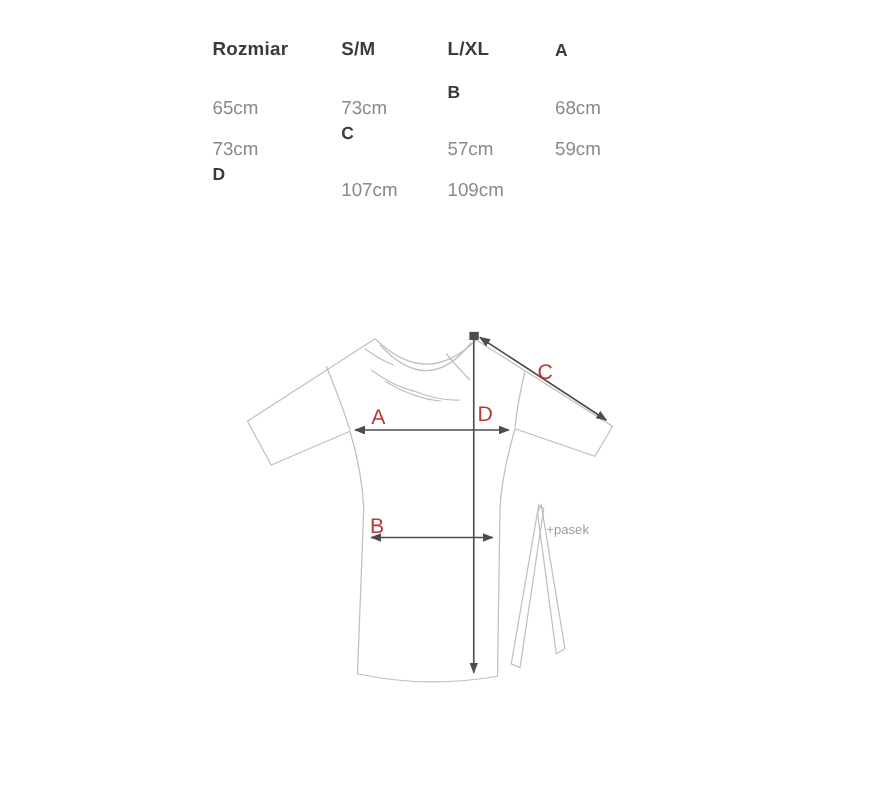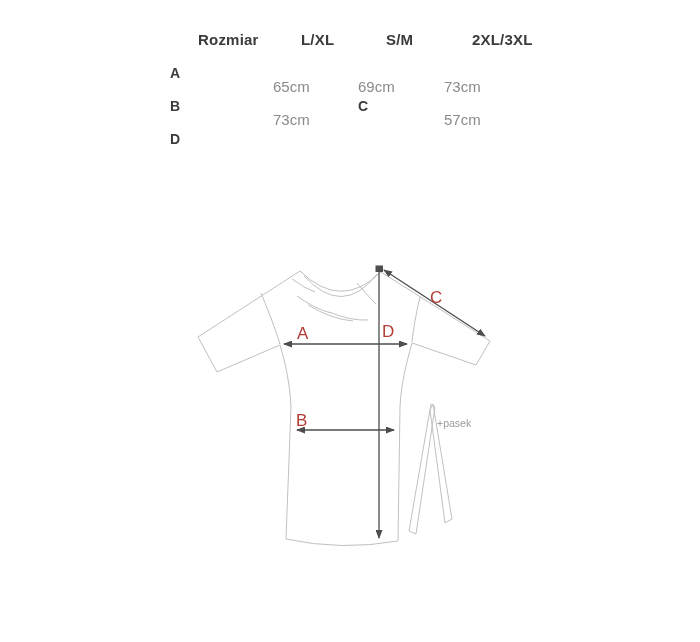--- a/index.html
+++ b/index.html
@@ -18,7 +18,7 @@
     grid-auto-rows:33px;
   }
   .size-table .cell{display:flex;align-items:center;}
-  .hdr{font-weight:bold;font-size:15px;color:var(--header-text);letter-spacing:.2px;margin-left:28px;}
+  .hdr{font-weight:bold;font-size:15px;color:var(--header-text);letter-spacing:.2px;}
   .rowlbl{font-weight:bold;font-size:14px;color:var(--header-text);}
   .val{font-size:15px;color:var(--value-text);margin-top:28px;}
 

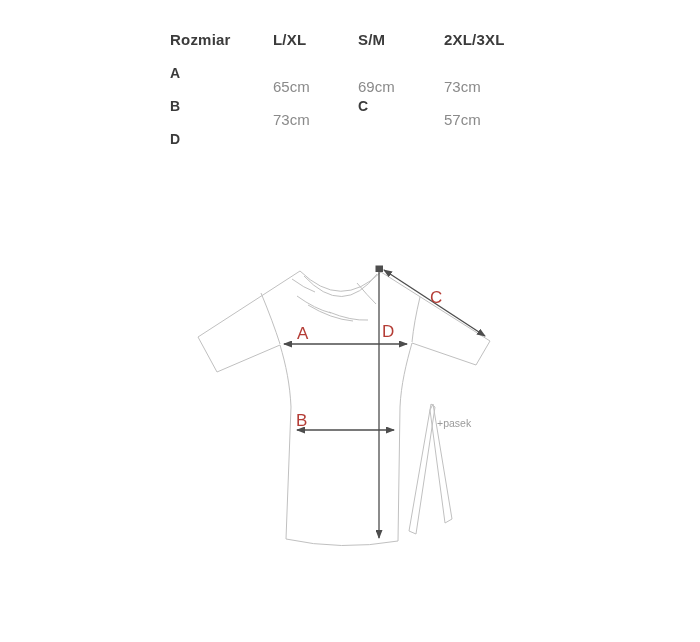--- a/index.html
+++ b/index.html
@@ -38,8 +38,8 @@
 
   <div class="size-table">
     <div class="cell hdr">Rozmiar</div>
+    <div class="cell hdr">S/M</div>
     <div class="cell hdr">L/XL</div>
-    <div class="cell hdr">S/M</div>
     <div class="cell hdr">2XL/3XL</div>
 
     <div class="cell rowlbl">A</div>

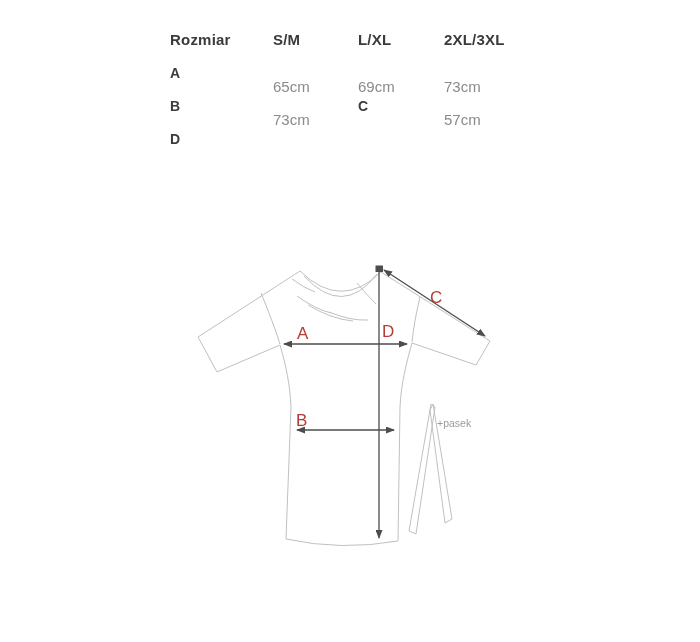--- a/index.html
+++ b/index.html
@@ -40,7 +40,6 @@
     <div class="cell hdr">Rozmiar</div>
     <div class="cell hdr">S/M</div>
     <div class="cell hdr">L/XL</div>
-    <div class="cell hdr">2XL/3XL</div>
 
     <div class="cell rowlbl">A</div>
     <div class="cell val">65cm</div>

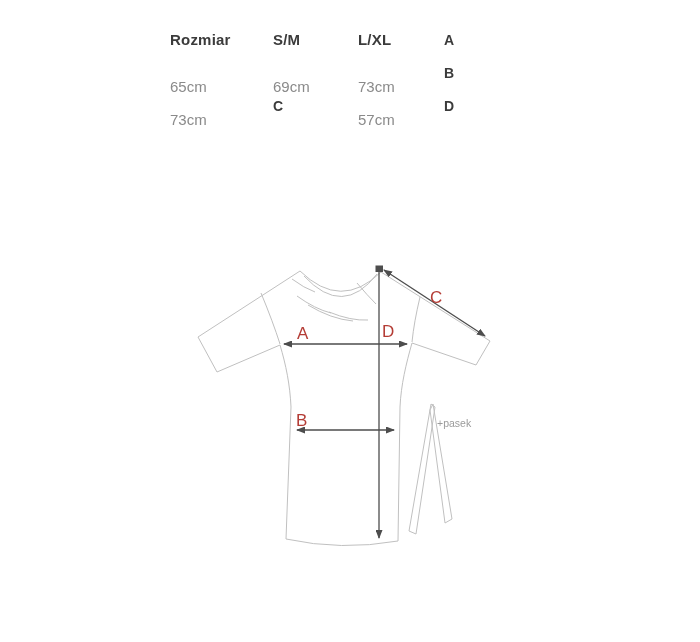--- a/index.html
+++ b/index.html
@@ -43,7 +43,6 @@
 
     <div class="cell rowlbl">A</div>
     <div class="cell val">65cm</div>
-    <div class="cell val">69cm</div>
     <div class="cell val">73cm</div>
 
     <div class="cell rowlbl">B</div>

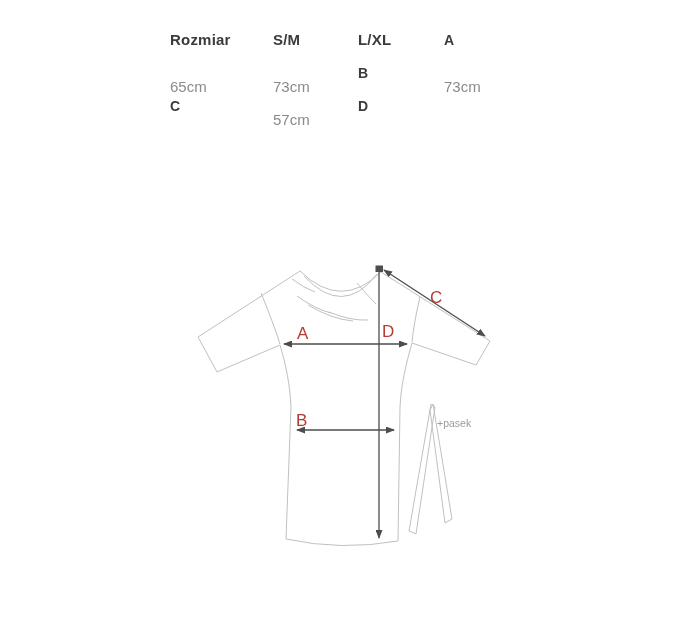--- a/index.html
+++ b/index.html
@@ -46,6 +46,7 @@
     <div class="cell val">73cm</div>
 
     <div class="cell rowlbl">B</div>
+    <div class="cell val">68cm</div>
     <div class="cell val">73cm</div>
 
     <div class="cell rowlbl">C</div>

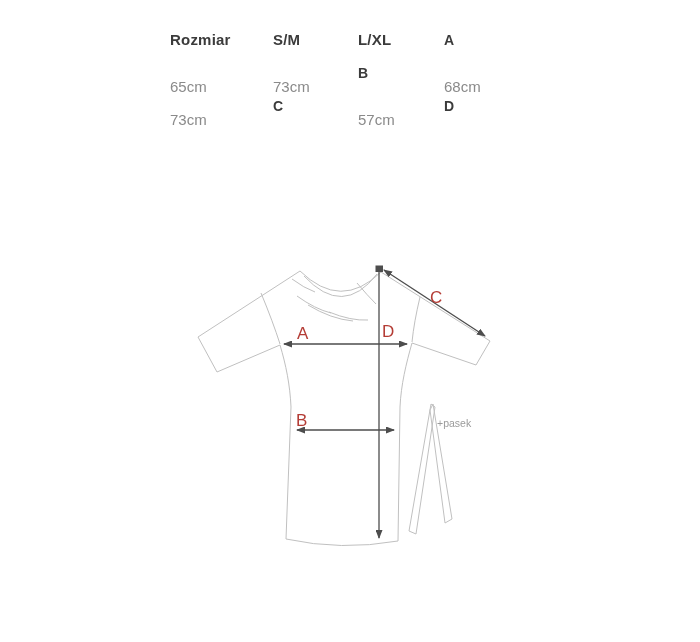--- a/index.html
+++ b/index.html
@@ -51,6 +51,7 @@
 
     <div class="cell rowlbl">C</div>
     <div class="cell val">57cm</div>
+    <div class="cell val">59cm</div>
 
     <div class="cell rowlbl">D</div>
   </div>

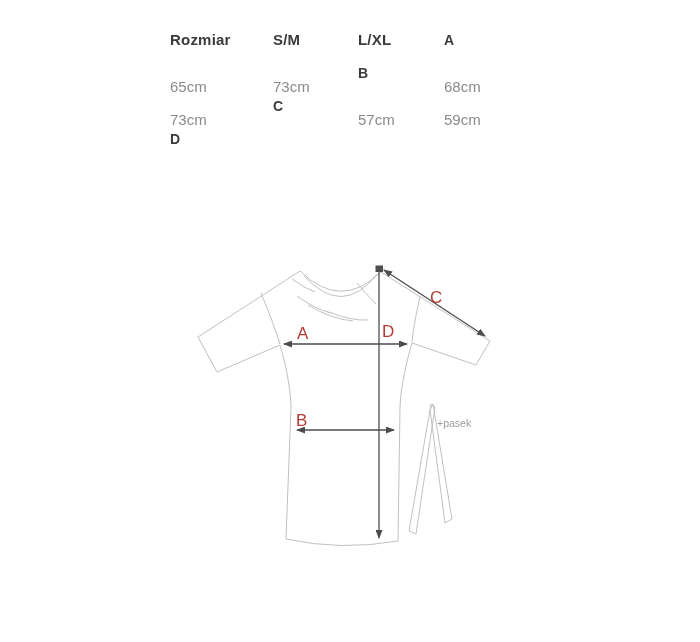--- a/index.html
+++ b/index.html
@@ -54,6 +54,7 @@
     <div class="cell val">59cm</div>
 
     <div class="cell rowlbl">D</div>
+    <div class="cell val">107cm</div>
   </div>
 
   <svg class="diagram" width="700" height="642" viewBox="0 0 700 642">

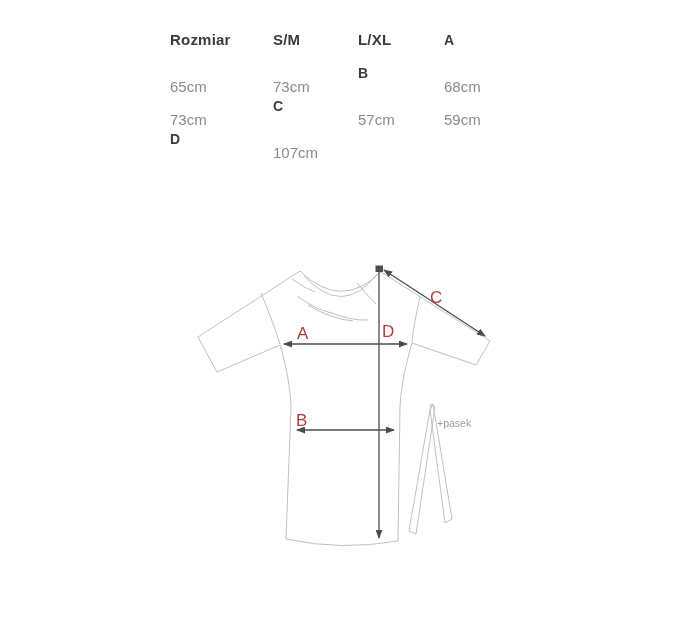--- a/index.html
+++ b/index.html
@@ -55,6 +55,7 @@
 
     <div class="cell rowlbl">D</div>
     <div class="cell val">107cm</div>
+    <div class="cell val">109cm</div>
   </div>
 
   <svg class="diagram" width="700" height="642" viewBox="0 0 700 642">

